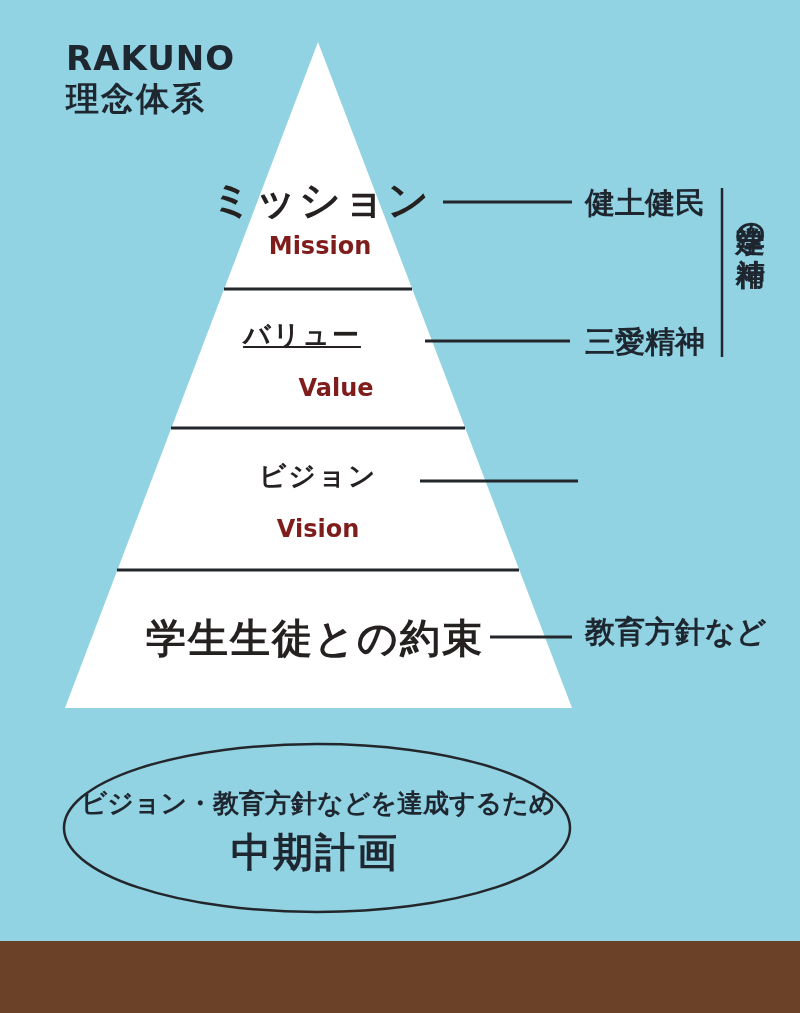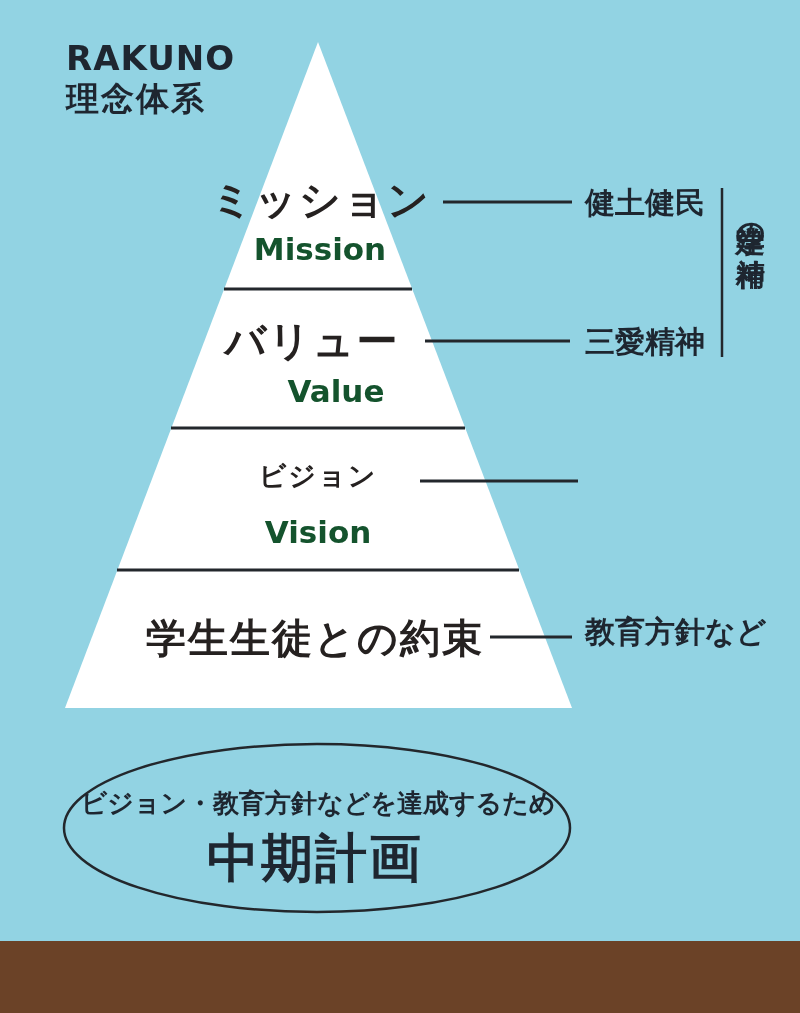--- a/index.html
+++ b/index.html
@@ -46,10 +46,10 @@
     position: absolute;
     transform: translateX(-50%);
     font-weight: 600;
-    color: #14532d;
+    color: #7f1d1d;
     white-space: nowrap;
     line-height: 1;
-    font-size: 31px;
+    font-size: 24px;
     text-align: center;
   }
   .jp1 { left: 321px; top: 180px; font-size: 41px; }

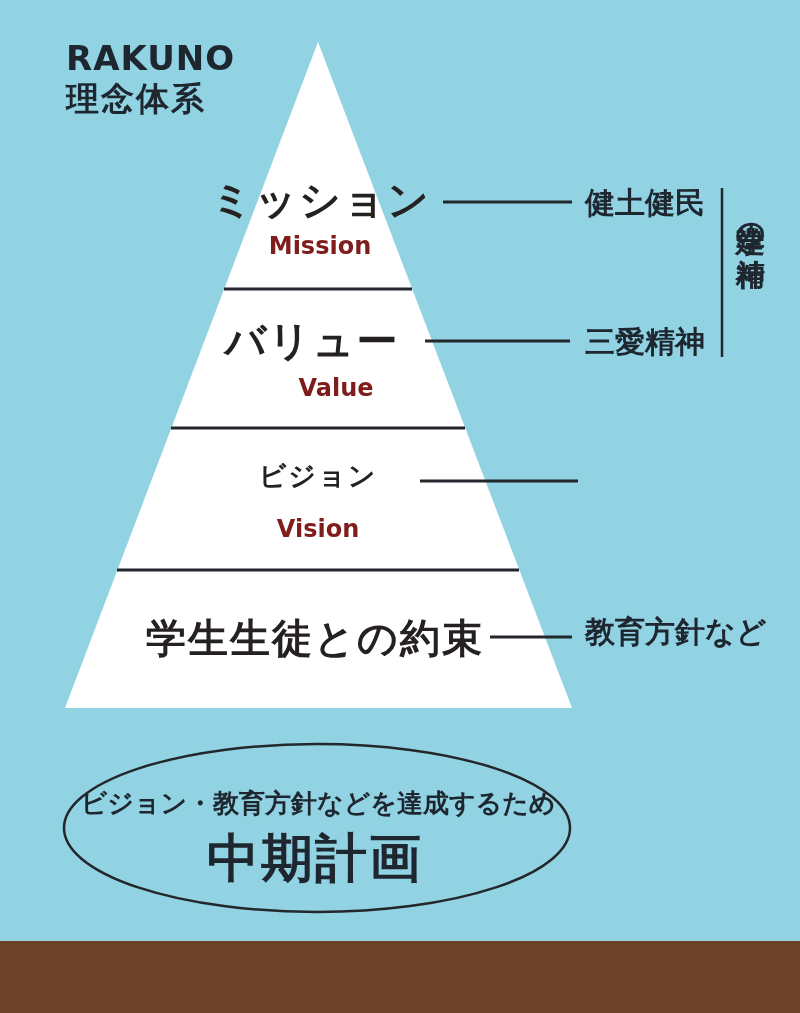--- a/index.html
+++ b/index.html
@@ -54,7 +54,7 @@
   }
   .jp1 { left: 321px; top: 180px; font-size: 41px; }
   .en1 { left: 320px; top: 234px; }
-  .jp2 { left: 312px; top: 321px; font-size: 41px; }
+  .jp2 { left: 302px; top: 321px; font-size: 27px; text-decoration: underline; }
   .en2 { left: 320px; top: 376px; margin-left: 16px; }
   .jp3 { left: 318px; top: 462px; font-size: 27px; }
   .en3 { left: 318px; top: 517px; }

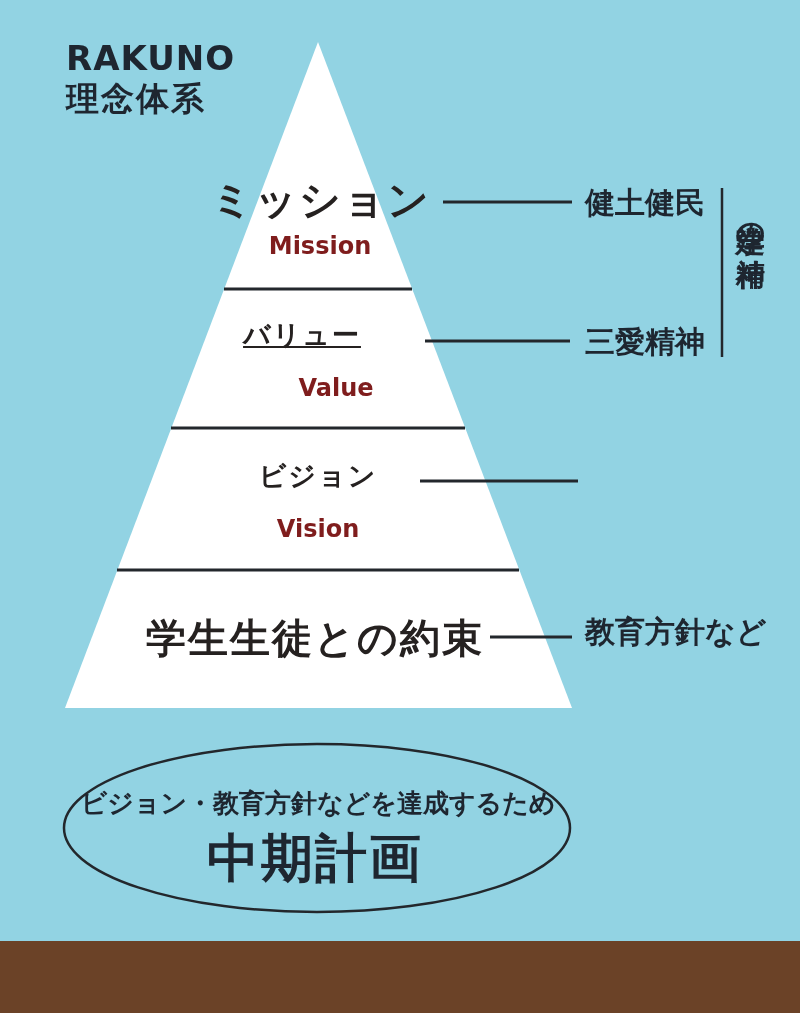--- a/index.html
+++ b/index.html
@@ -104,7 +104,7 @@
     top: 832px;
     transform: translateX(-50%);
     font-weight: 800;
-    font-size: 52px;
+    font-size: 40px;
     white-space: nowrap;
     color: var(--ink);
     letter-spacing: 2px;

